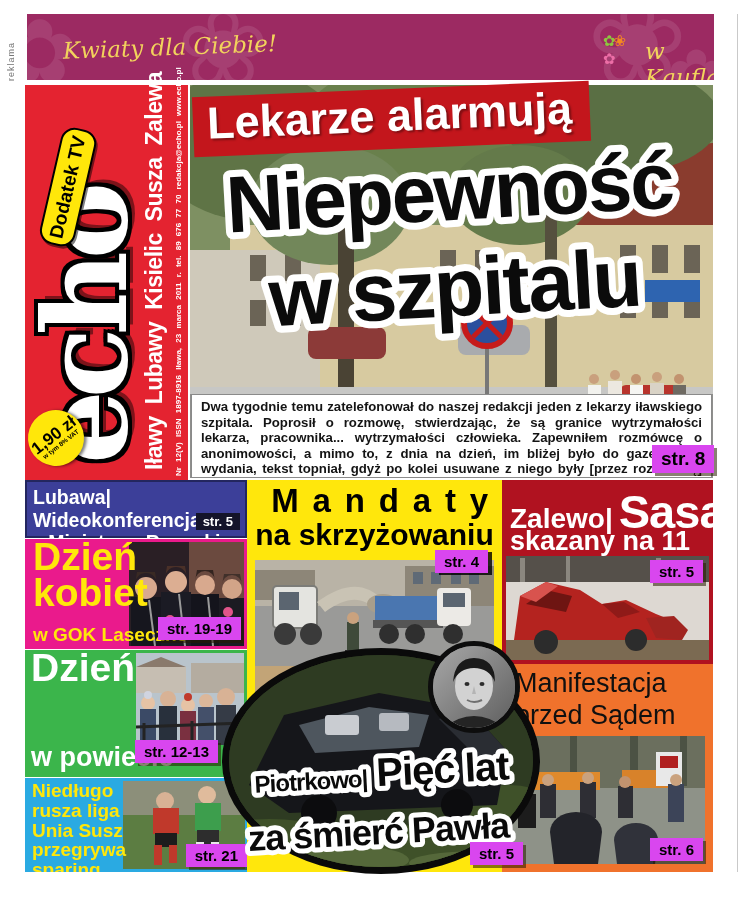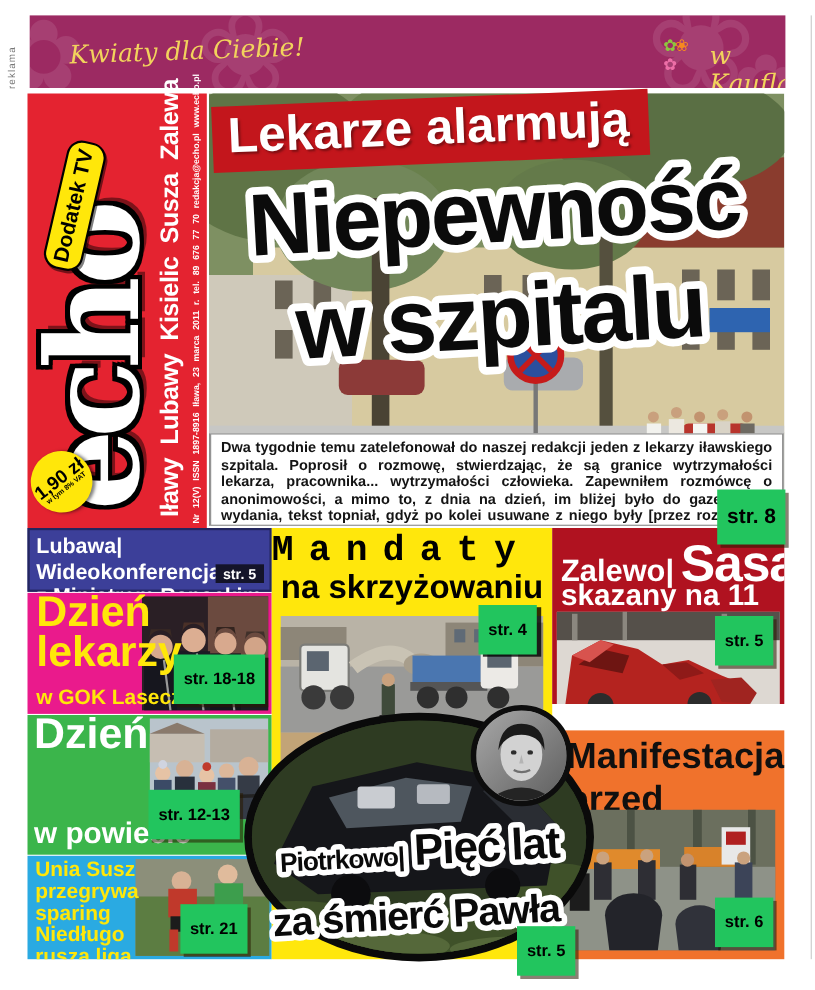--- a/index.html
+++ b/index.html
@@ -43,8 +43,8 @@
      text-align:justify;overflow:hidden;z-index:2;}
 
   
-  .badge{position:absolute;background:#22c55e;color:#000;font-weight:bold;font-size:15px;
-     padding:14px 9px;white-space:nowrap;box-shadow:3px 3px 0 rgba(40,25,0,.55);z-index:4;}
+  .badge{position:absolute;background:#d946ef;color:#000;font-weight:bold;font-size:15px;
+     padding:3px 9px;white-space:nowrap;box-shadow:3px 3px 0 rgba(40,25,0,.55);z-index:4;}
   .badge-dark{position:absolute;background:#14142a;color:#fff;font-weight:bold;font-size:13px;
      padding:1px 7px;white-space:nowrap;z-index:4;}
   #badge-str8{left:652px;top:445px;font-size:19px;z-index:3;}

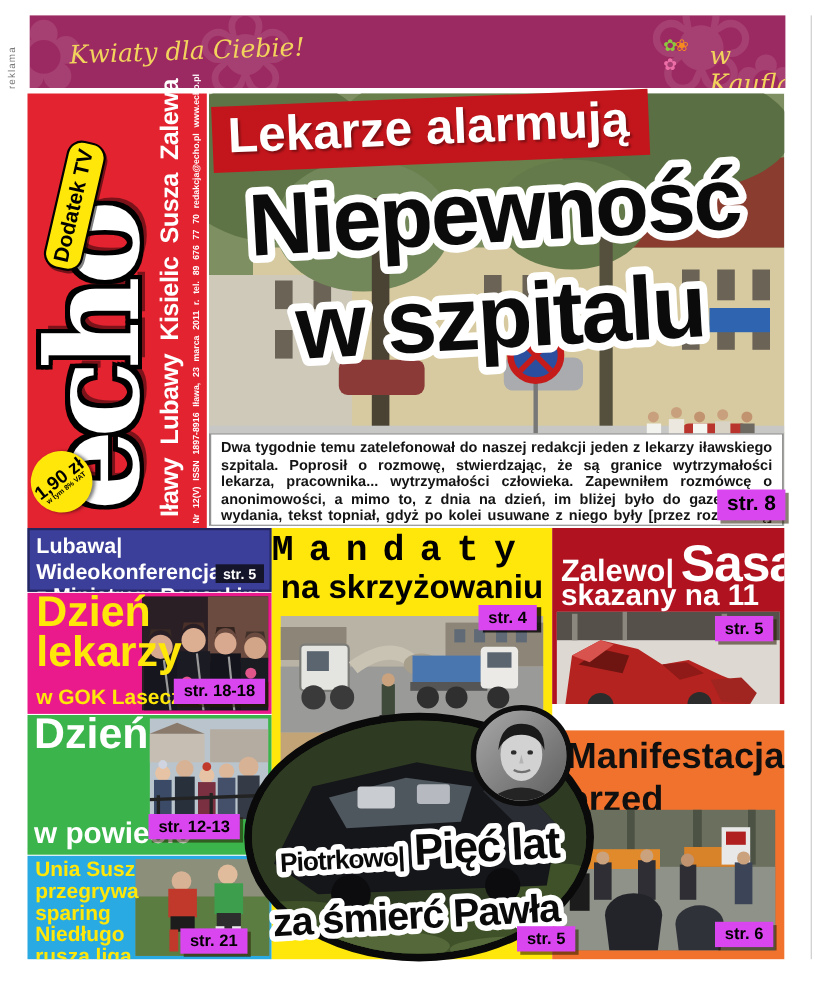--- a/index.html
+++ b/index.html
@@ -62,8 +62,8 @@
   #box-unia{left:25px;top:778px;width:222px;height:94px;background:#2aaae2;overflow:hidden;}
   #box-unia .t{position:absolute;left:7px;top:3px;width:100px;font-weight:bold;font-size:19px;line-height:1.04;color:#ffe70a;}
   #box-mandaty{left:247px;top:480px;width:255px;height:392px;background:#ffe70c;overflow:hidden;}
-  #box-mandaty .t{position:absolute;left:0;top:2px;width:100%;text-align:left;font-weight:bold;font-size:33px;
-      letter-spacing:.42em;color:#000;font-family:Liberation Mono, monospace;}
+  #box-mandaty .t{position:absolute;left:0;top:2px;width:100%;text-align:right;font-weight:bold;font-size:33px;
+      letter-spacing:.42em;color:#000;}
   #box-mandaty .s{position:absolute;left:0;top:38px;width:100%;text-align:center;font-weight:bold;font-size:30px;color:#000;}
   #box-sasak{left:502px;top:480px;width:211px;height:160px;background:#b01220;overflow:hidden;}
   #box-sasak .l1{position:absolute;left:8px;top:4px;display:flex;align-items:baseline;gap:6px;color:#fff;}

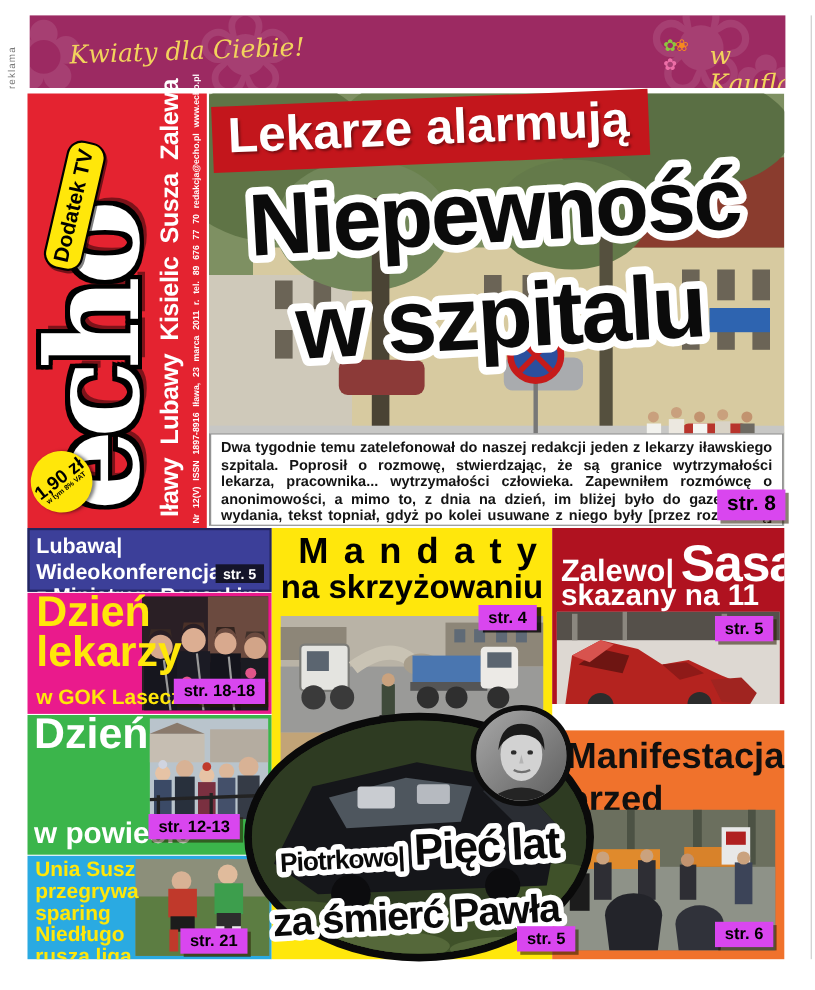--- a/index.html
+++ b/index.html
@@ -65,7 +65,7 @@
   #box-mandaty .t{position:absolute;left:0;top:2px;width:100%;text-align:right;font-weight:bold;font-size:33px;
       letter-spacing:.42em;color:#000;}
   #box-mandaty .s{position:absolute;left:0;top:38px;width:100%;text-align:center;font-weight:bold;font-size:30px;color:#000;}
-  #box-sasak{left:502px;top:480px;width:211px;height:160px;background:#b01220;overflow:hidden;}
+  #box-sasak{left:502px;top:480px;width:211px;height:184px;background:#b01220;overflow:hidden;}
   #box-sasak .l1{position:absolute;left:8px;top:4px;display:flex;align-items:baseline;gap:6px;color:#fff;}
   #box-sasak .pre{font-weight:bold;font-size:28px;}
   #box-sasak .name{font-weight:bold;font-size:47px;letter-spacing:-1px;}

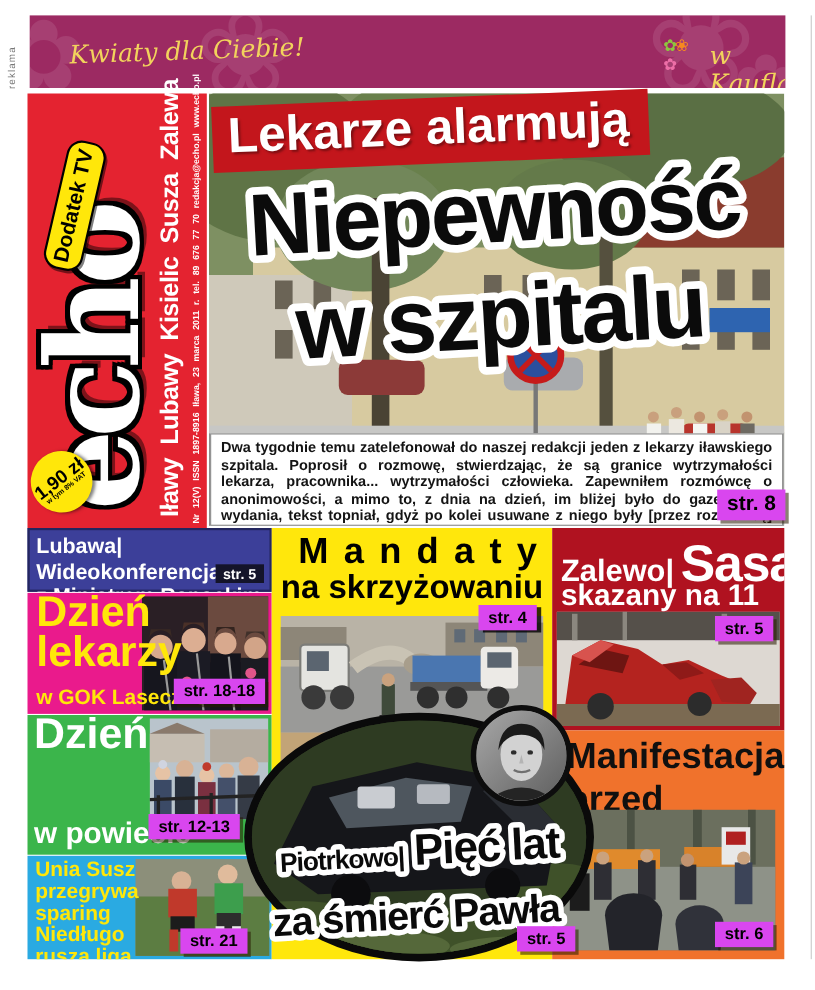--- a/index.html
+++ b/index.html
@@ -214,7 +214,7 @@
     </svg>
     <div class="t">
       <div>Dzień</div>
-      <div>lekarzy</div>
+      <div>kobiet</div>
     </div>
     <div class="s">w GOK Laseczno</div>
     <span class="badge" style="right:6px;bottom:9px;left:auto;top:auto;">str. 18-18</span>

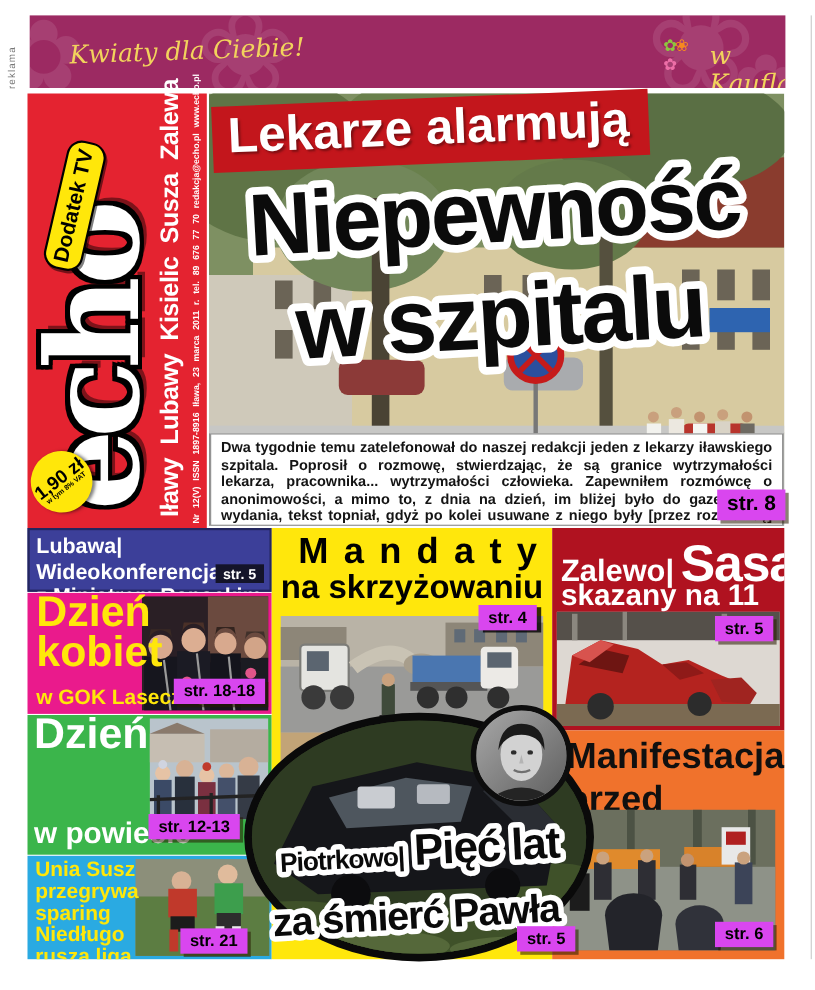--- a/index.html
+++ b/index.html
@@ -217,7 +217,7 @@
       <div>kobiet</div>
     </div>
     <div class="s">w GOK Laseczno</div>
-    <span class="badge" style="right:6px;bottom:9px;left:auto;top:auto;">str. 18-18</span>
+    <span class="badge" style="right:6px;bottom:9px;left:auto;top:auto;">str. 19-19</span>
   </div>
 
   <div id="box-wiosny" class="abs">

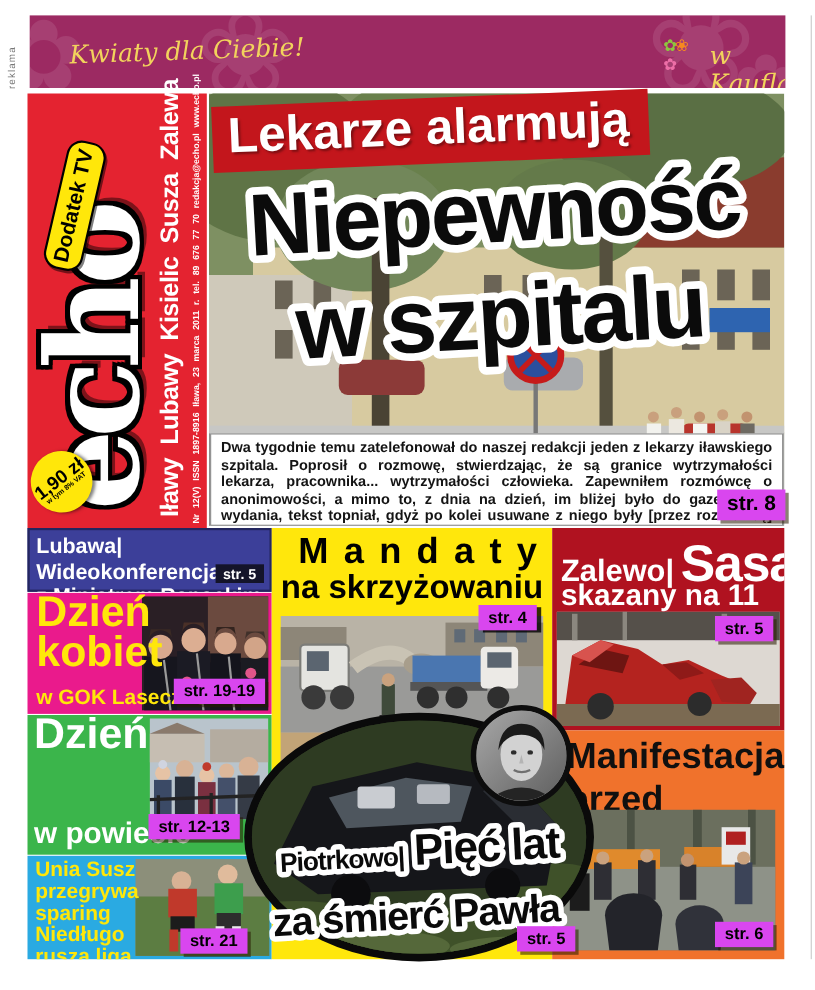--- a/index.html
+++ b/index.html
@@ -71,7 +71,7 @@
   #box-sasak .name{font-weight:bold;font-size:47px;letter-spacing:-1px;}
   #box-sasak .s{position:absolute;left:8px;top:46px;font-weight:bold;font-size:27px;color:#fff;}
   #box-manif{left:502px;top:664px;width:211px;height:208px;background:#f0722c;overflow:hidden;}
-  #box-manif .t{position:absolute;left:13px;top:4px;font-weight:bold;font-size:33px;line-height:1.18;color:#101010;}
+  #box-manif .t{position:absolute;left:13px;top:4px;font-weight:normal;font-size:27px;line-height:1.18;color:#101010;}
 
   
   #feature-ellipse{left:222px;top:648px;width:304px;height:212px;border:7px solid #0a0a0a;border-radius:50%;

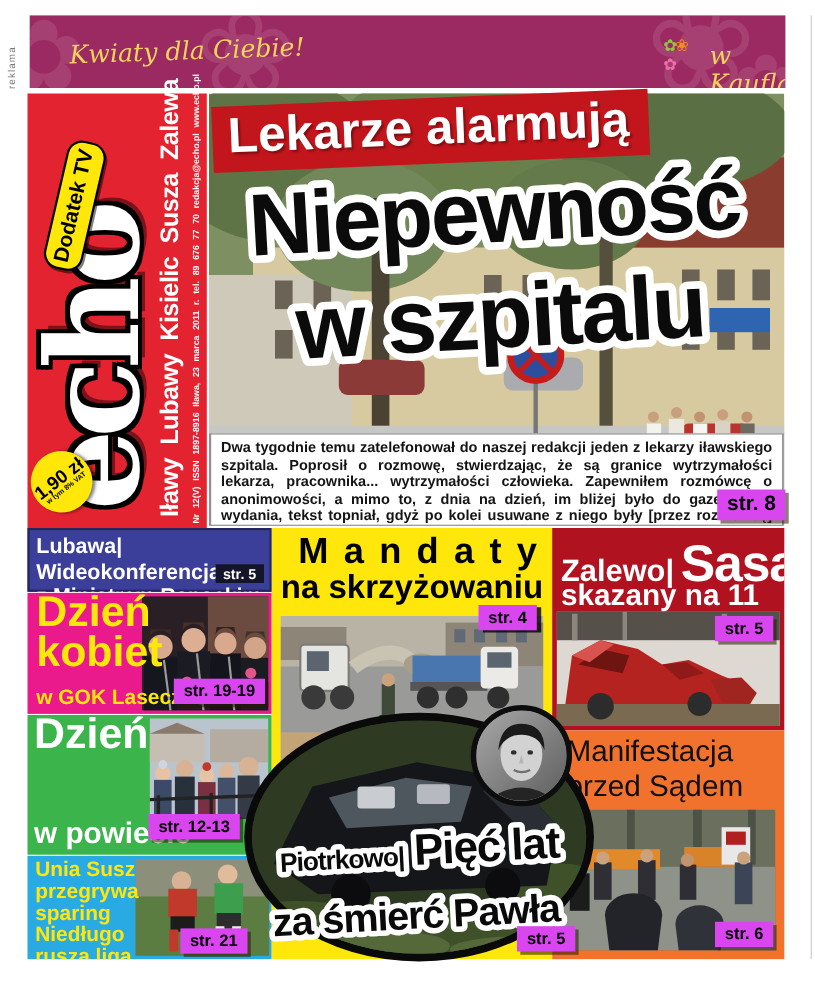--- a/index.html
+++ b/index.html
@@ -275,8 +275,8 @@
       <circle cx="78" cy="76" r="7" fill="#f2f2f2" stroke="#333" stroke-width="1.5"></circle>
     </svg>
     <div class="t">
+      <div>Niedługo rusza liga</div>
       <div>Unia Susz przegrywa sparing</div>
-      <div>Niedługo rusza liga</div>
     </div>
     <span class="badge" style="right:22px;bottom:5px;">str. 21</span>
   </div>

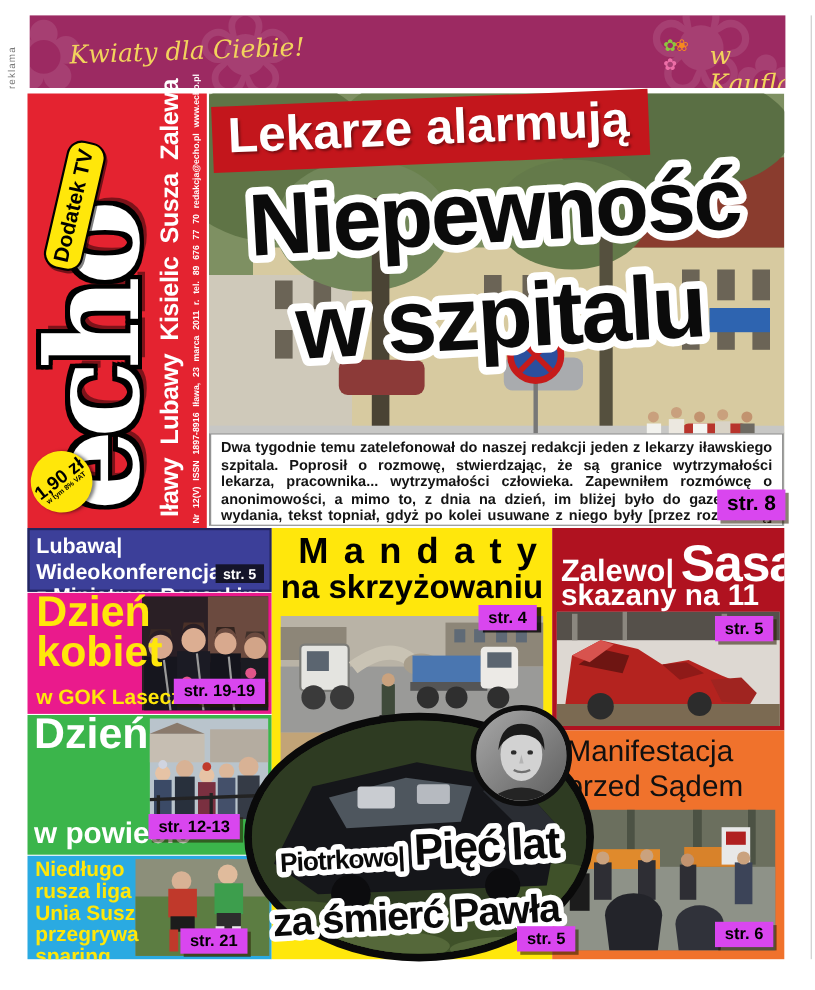--- a/index.html
+++ b/index.html
@@ -278,7 +278,7 @@
       <div>Niedługo rusza liga</div>
       <div>Unia Susz przegrywa sparing</div>
     </div>
-    <span class="badge" style="right:22px;bottom:5px;">str. 21</span>
+    <span class="badge" style="right:0;bottom:5px;">str. 21</span>
   </div>
 
   <div id="box-mandaty" class="abs">

